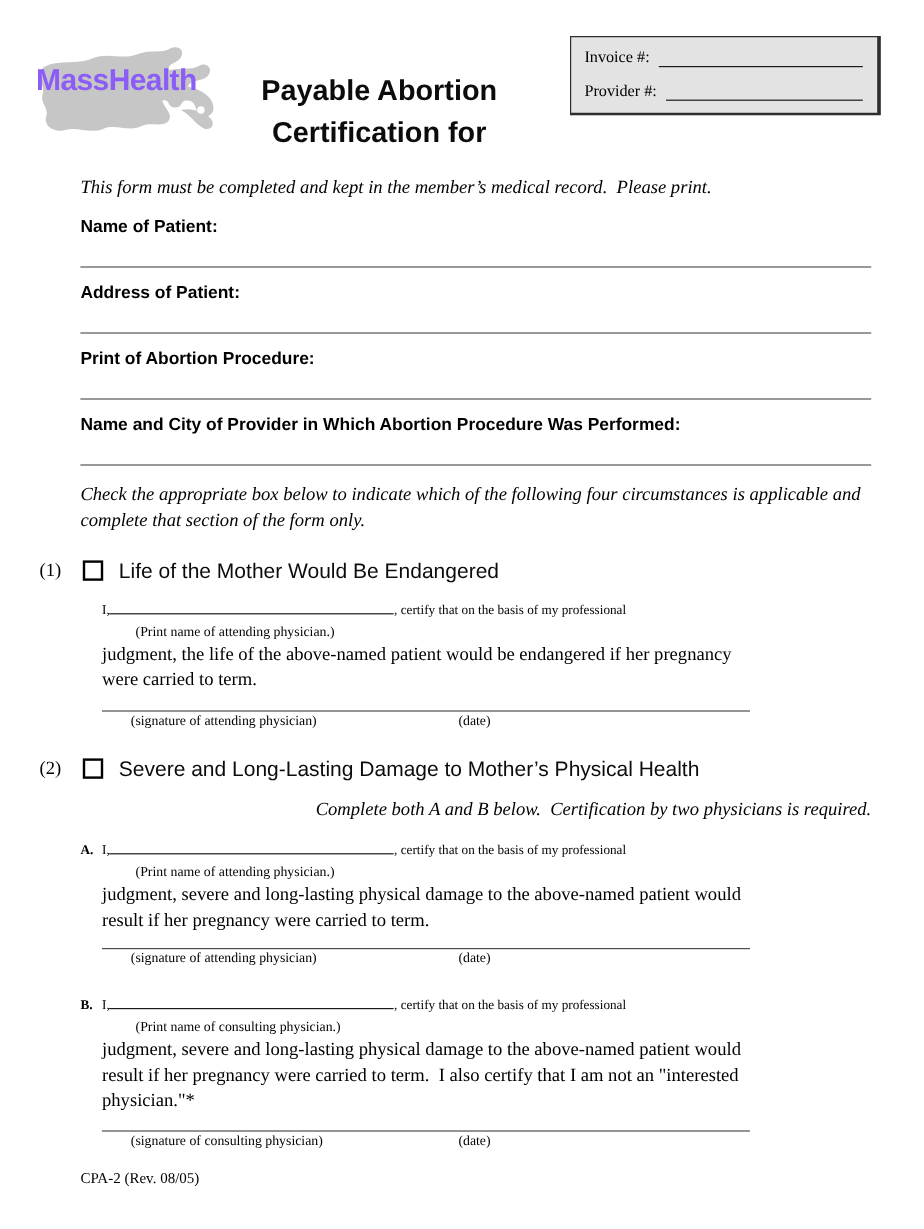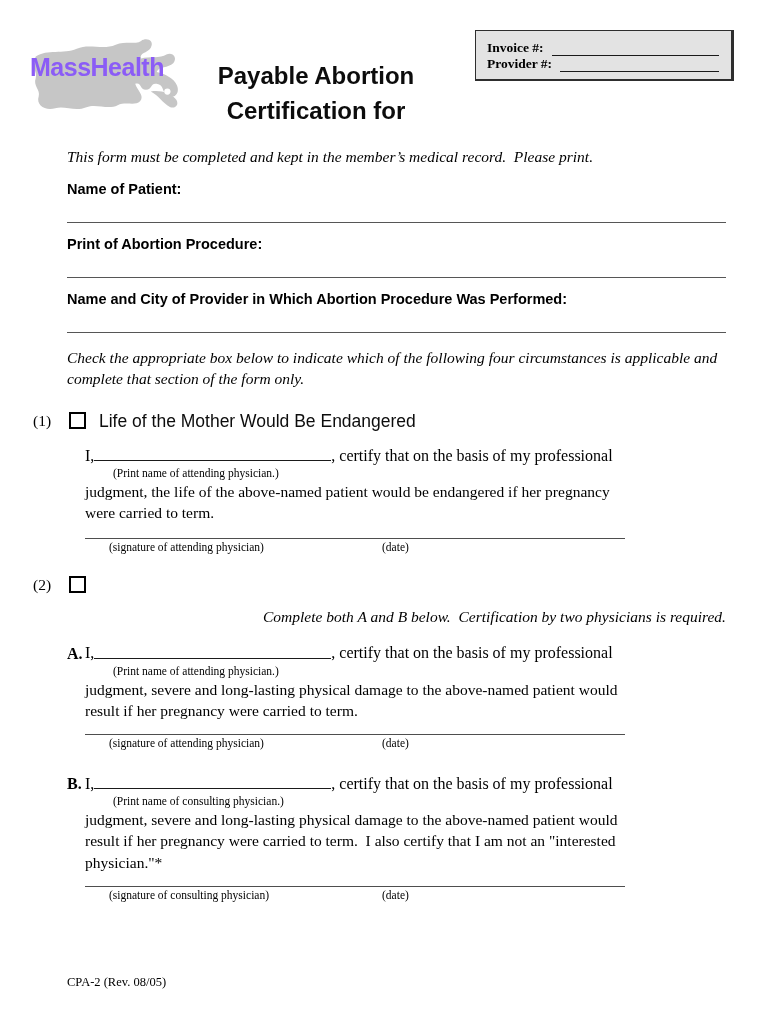--- a/index.html
+++ b/index.html
@@ -15,11 +15,11 @@
   .doc-title{position:absolute;left:158px;top:58px;width:316px;text-align:center;
         font-family:"Liberation Sans",sans-serif;font-weight:700;font-size:24px;
         line-height:35px;color:#0c0c0c;}
-  .invoice-box{position:absolute;left:475px;top:30px;width:259px;height:51px;
+  .invoice-box{position:absolute;left:475px;top:30px;width:259px;height:66px;
         box-sizing:border-box;background:#e3e3e3;border:1px solid #2e2e2e;
         border-right-width:3px;border-bottom-width:2px;
         padding:9px 12px 10px 11px;display:flex;flex-direction:column;
-        justify-content:space-between;font-size:13.5px;font-weight:bold;}
+        justify-content:space-between;font-size:13.5px;}
   .ib-row{display:flex;align-items:flex-end;}
   .ib-label{white-space:nowrap;}
   .ib-blank{flex:1;margin-left:8px;height:1.05em;border-bottom:1px solid #1a1a1a;}

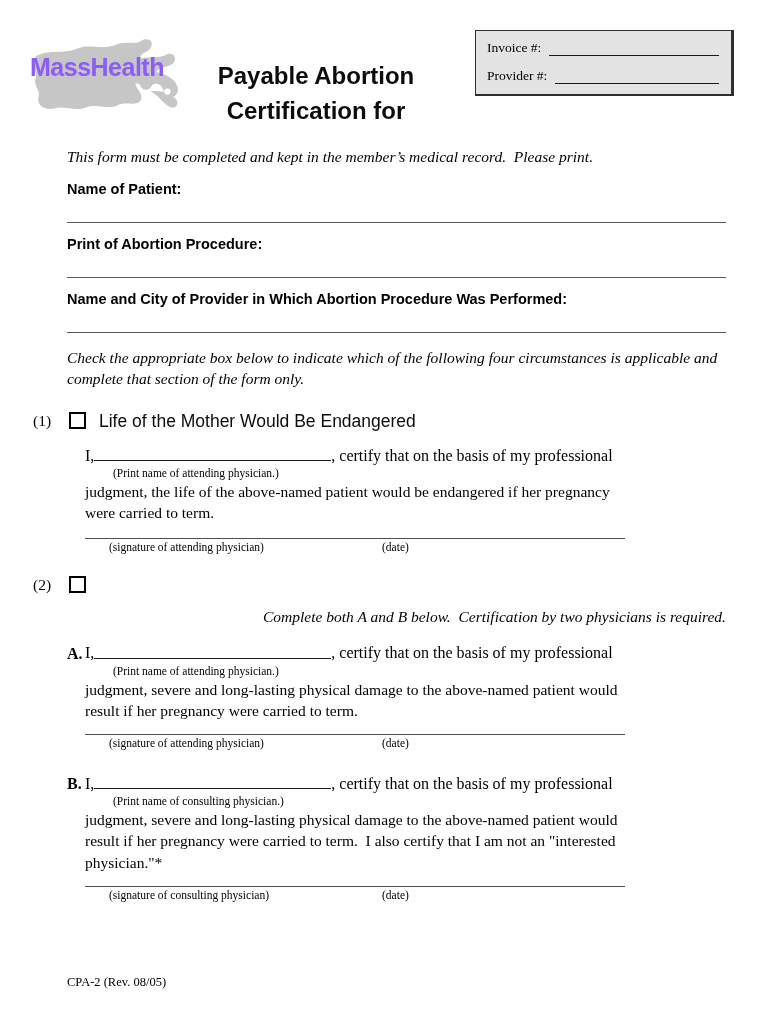--- a/index.html
+++ b/index.html
@@ -112,6 +112,10 @@
       <div class="fline"></div>
     </div>
 
+    <div class="field">
+      <div class="flabel">Address of Patient:</div>
+      <div class="fline"></div>
+    </div>
 
     <div class="field">
       <div class="flabel">Print of Abortion Procedure:</div>

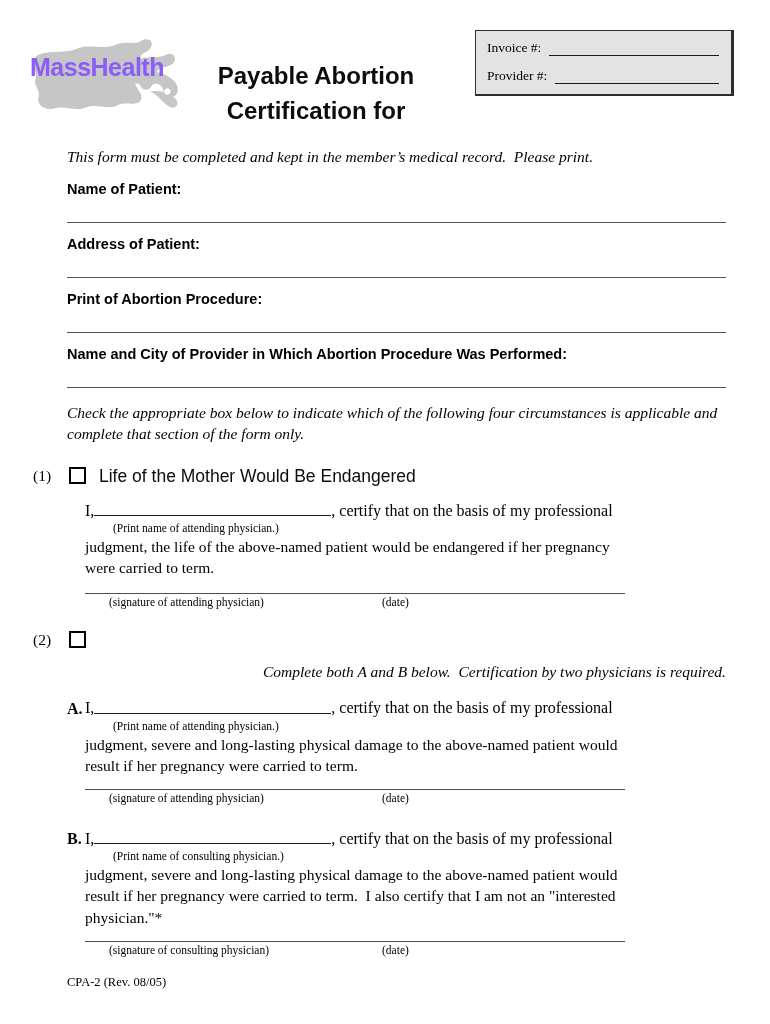--- a/index.html
+++ b/index.html
@@ -45,7 +45,7 @@
         line-height:22px;color:#0c0c0c;white-space:nowrap;}
   .sec-note{margin:12px 0 0 0;text-align:right;}
 
-  .cert-row{display:block;white-space:nowrap;font-size:16px;line-height:21px;}
+  .cert-row{display:block;white-space:nowrap;font-size:11px;line-height:21px;}
   .cr-1{margin-top:12px;}
   .cr-a{margin-top:14px;}
   .cr-b{margin-top:20px;}

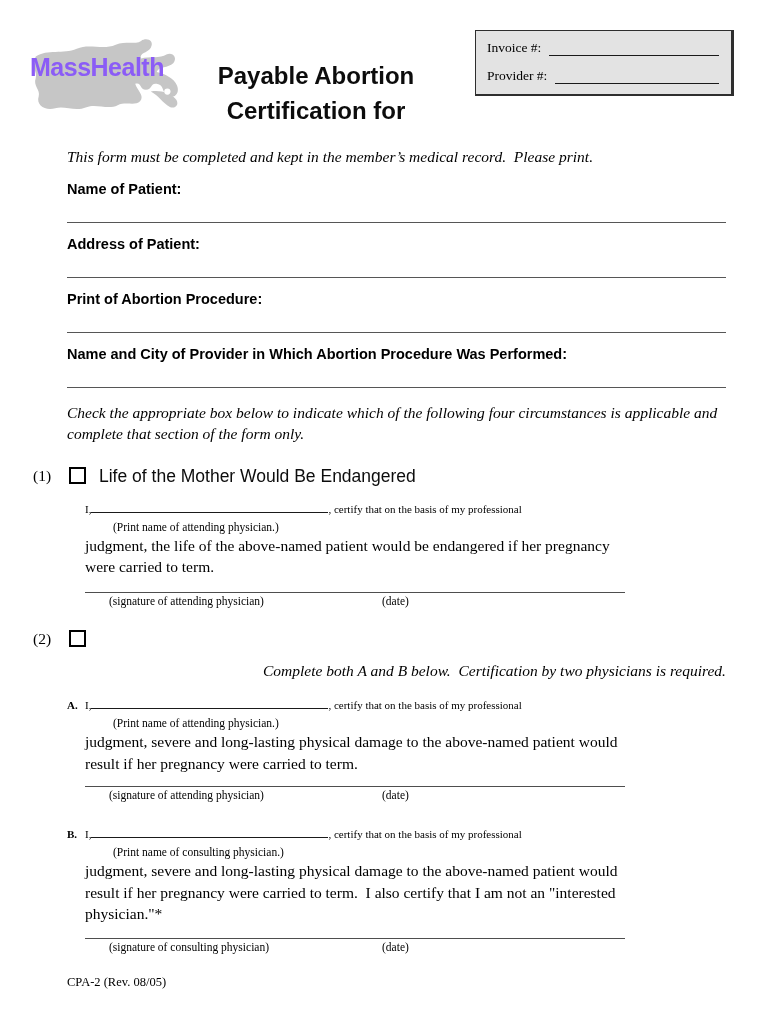--- a/index.html
+++ b/index.html
@@ -151,6 +151,7 @@
     <div class="sec-header sec2-header">
       <span class="sec-num">(2)</span>
       <span class="checkbox"></span>
+      <span class="sec-title">Severe and Long-Lasting Damage to Mother’s Physical Health</span>
     </div>
 
     <p class="italic sec-note">Complete both A and B below.  Certification by two physicians is required.</p>

